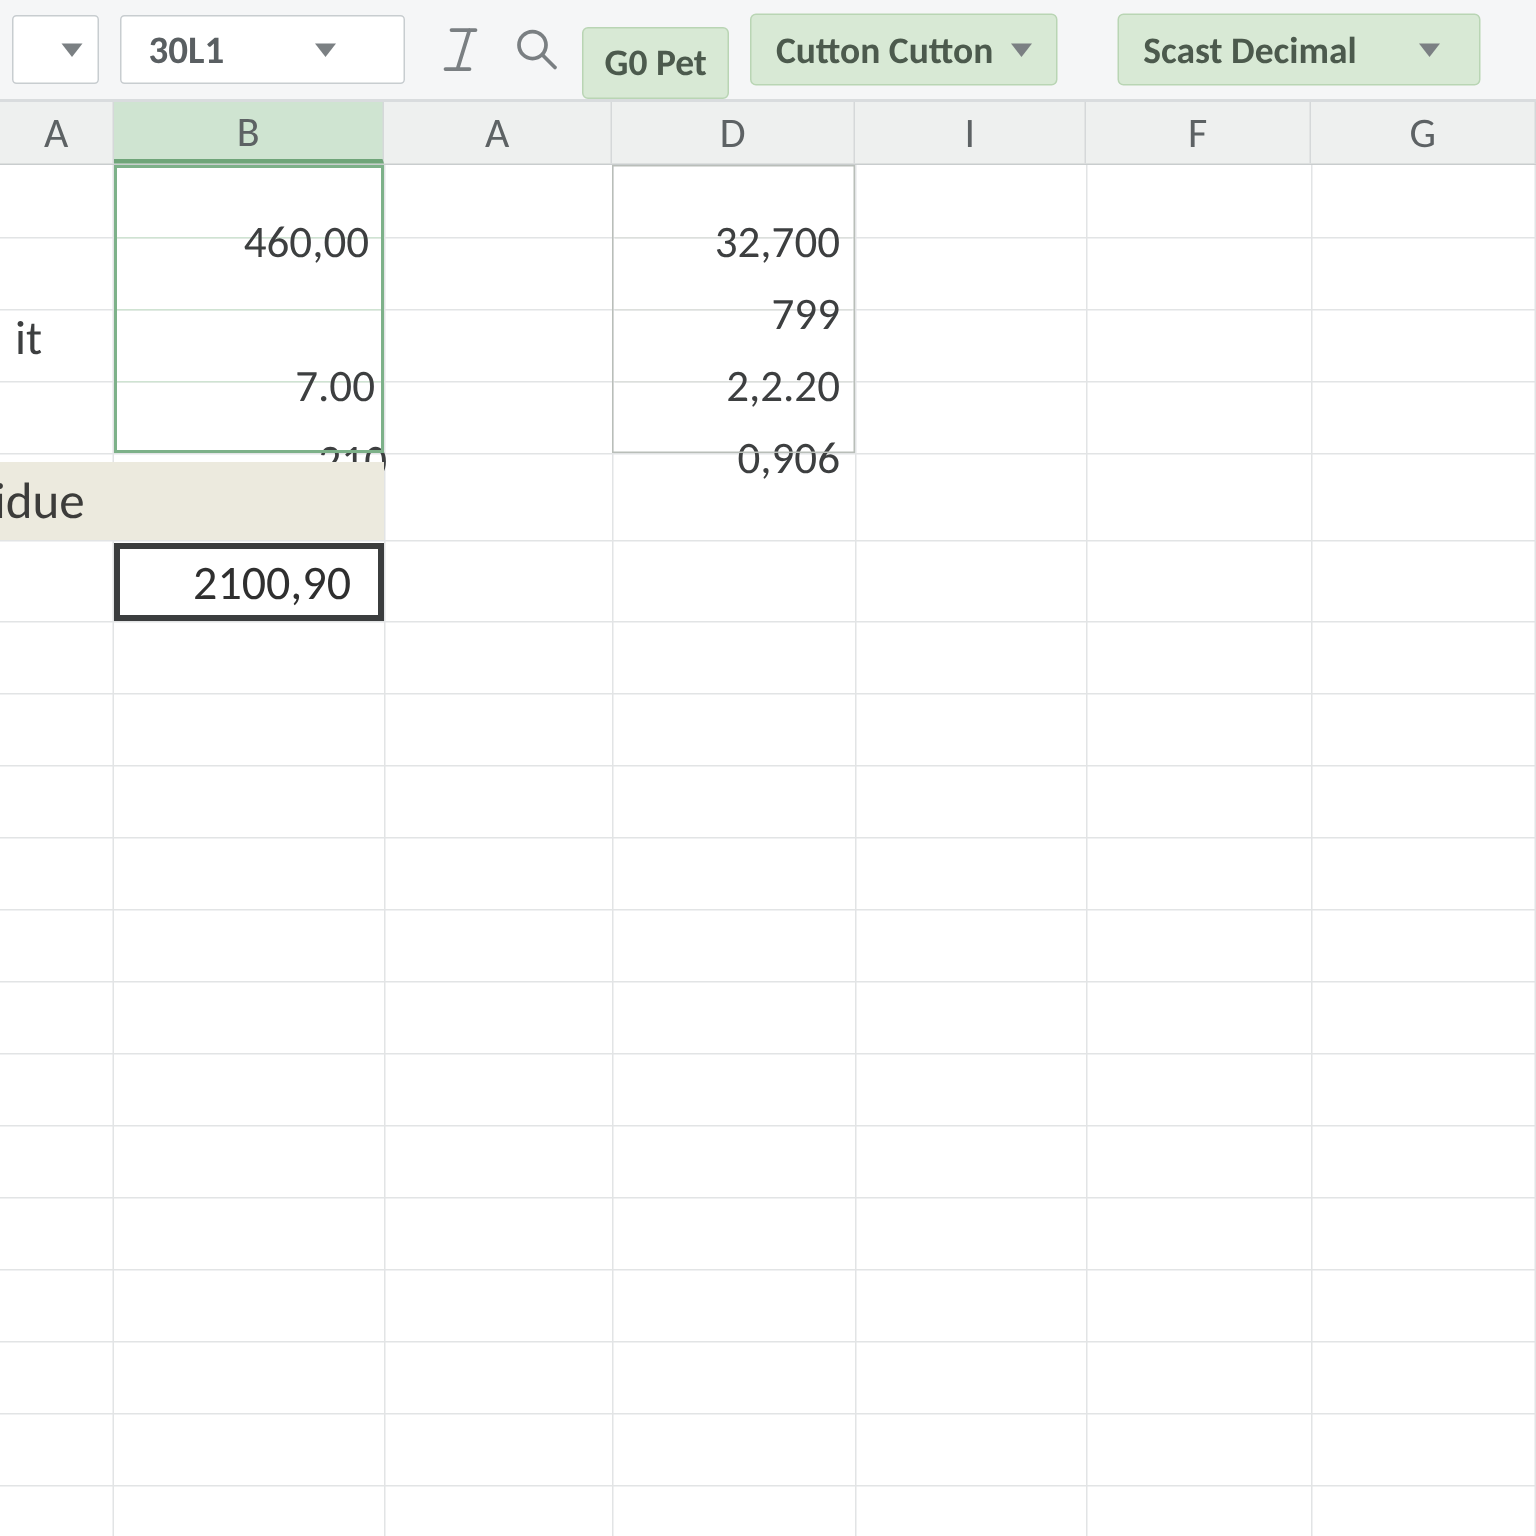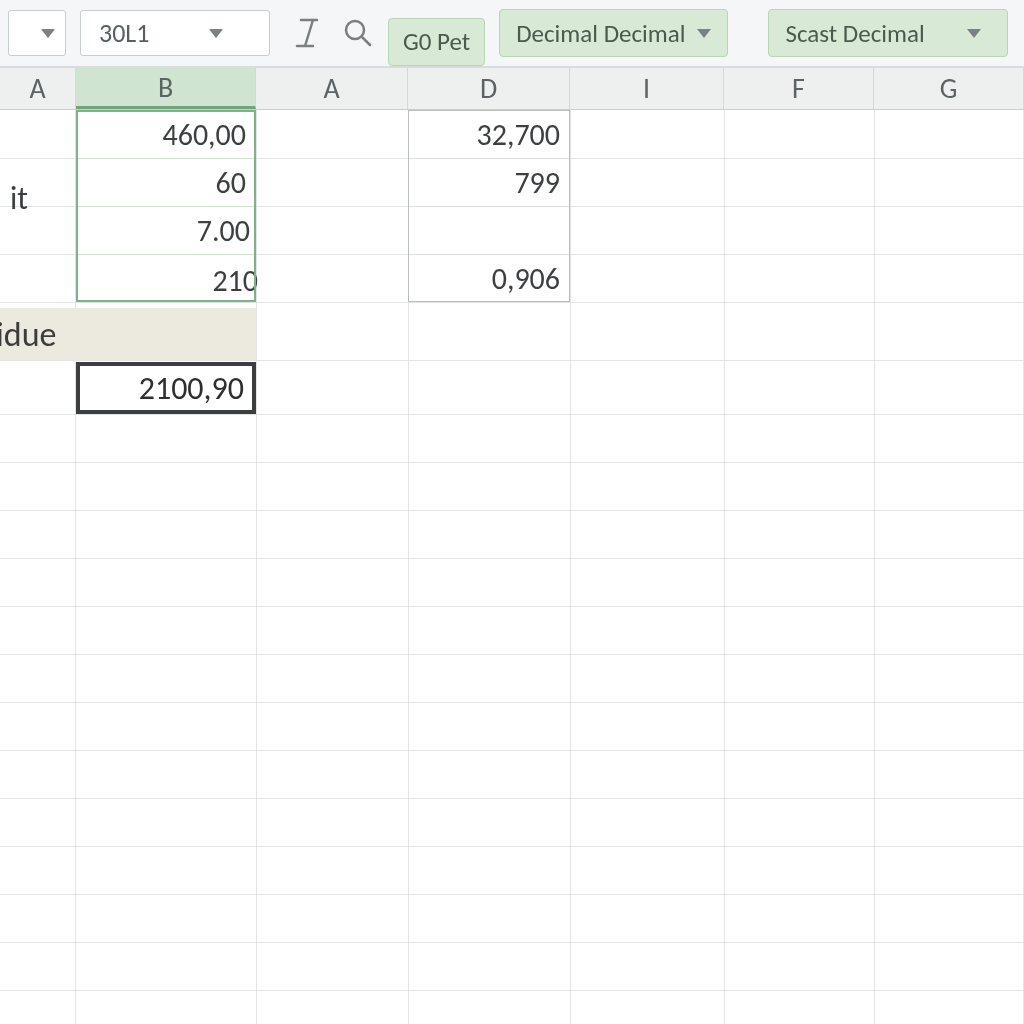--- a/index.html
+++ b/index.html
@@ -20,6 +20,7 @@
     align-items: center;
     padding: 0 8px;
     gap: 14px;
+    font-weight: bold;
   }
   .combo, .name-box {
     height: 46px;

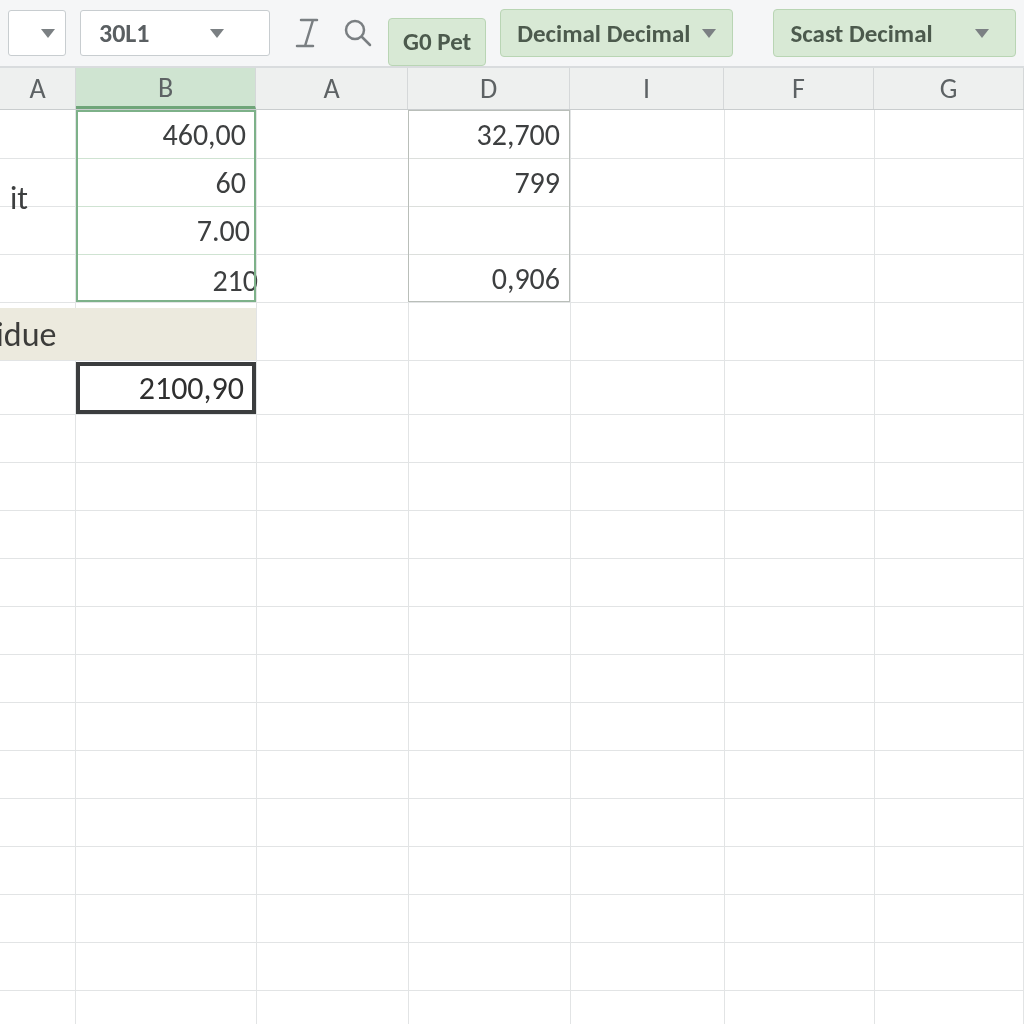--- a/index.html
+++ b/index.html
@@ -168,7 +168,7 @@
     <span>G0 Pet</span>
   </div>
   <div class="btn-green">
-    <span>Decimal Decimal</span>
+    <span>Cutton Cutton</span>
     <span class="caret"></span>
   </div>
   <div class="btn-green" style="margin-left:26px; padding-right:26px;">

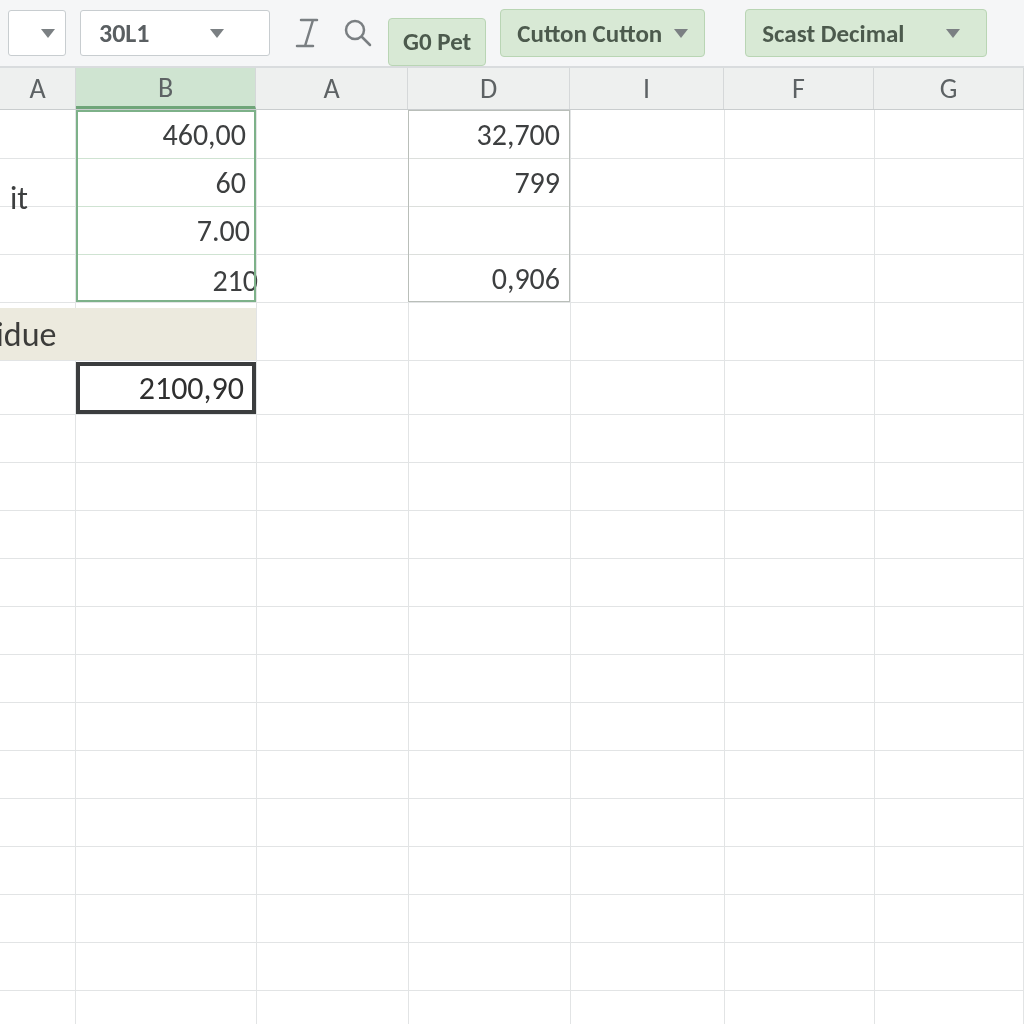--- a/index.html
+++ b/index.html
@@ -97,6 +97,7 @@
     font-size: 30px;
     color: #3d3f40;
     padding: 16px 10px;
+    margin-top: 27px;
   }
   .cell.right { justify-content: flex-end; }
   .cell.left  { justify-content: flex-start; }

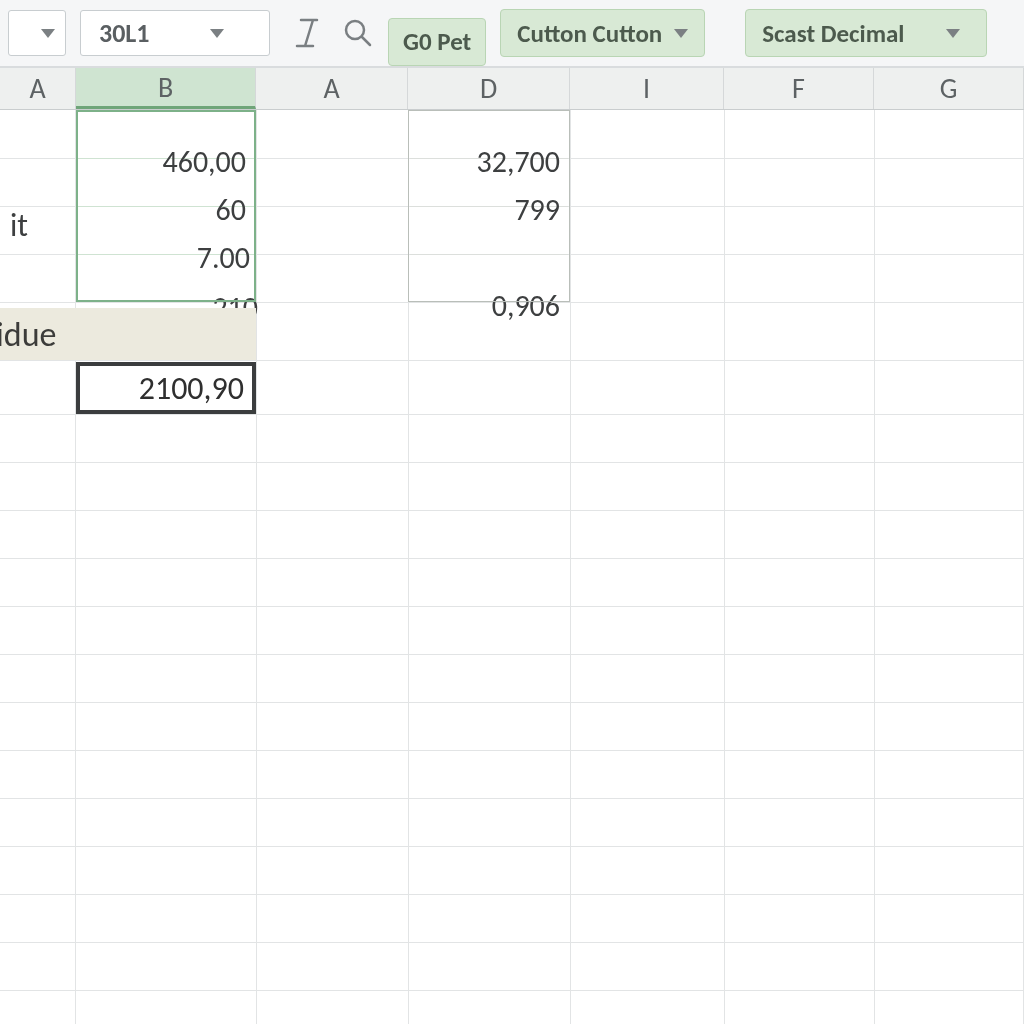--- a/index.html
+++ b/index.html
@@ -234,7 +234,6 @@
     <div class="cell left" style="left:0; top:64px; width:68px; height:48px; font-size:32px;">it</div>
 
     <div class="cell right" style="left:76px; top:0;   width:180px; height:48px;">460,00</div>
-    <div class="cell right" style="left:76px; top:48px; width:180px; height:48px;">60</div>
     <div class="cell right" style="left:76px; top:96px; width:184px; height:48px;">7.00</div>
     <div class="cell right" style="left:88px; top:144px;width:180px; height:52px;">210</div>
 

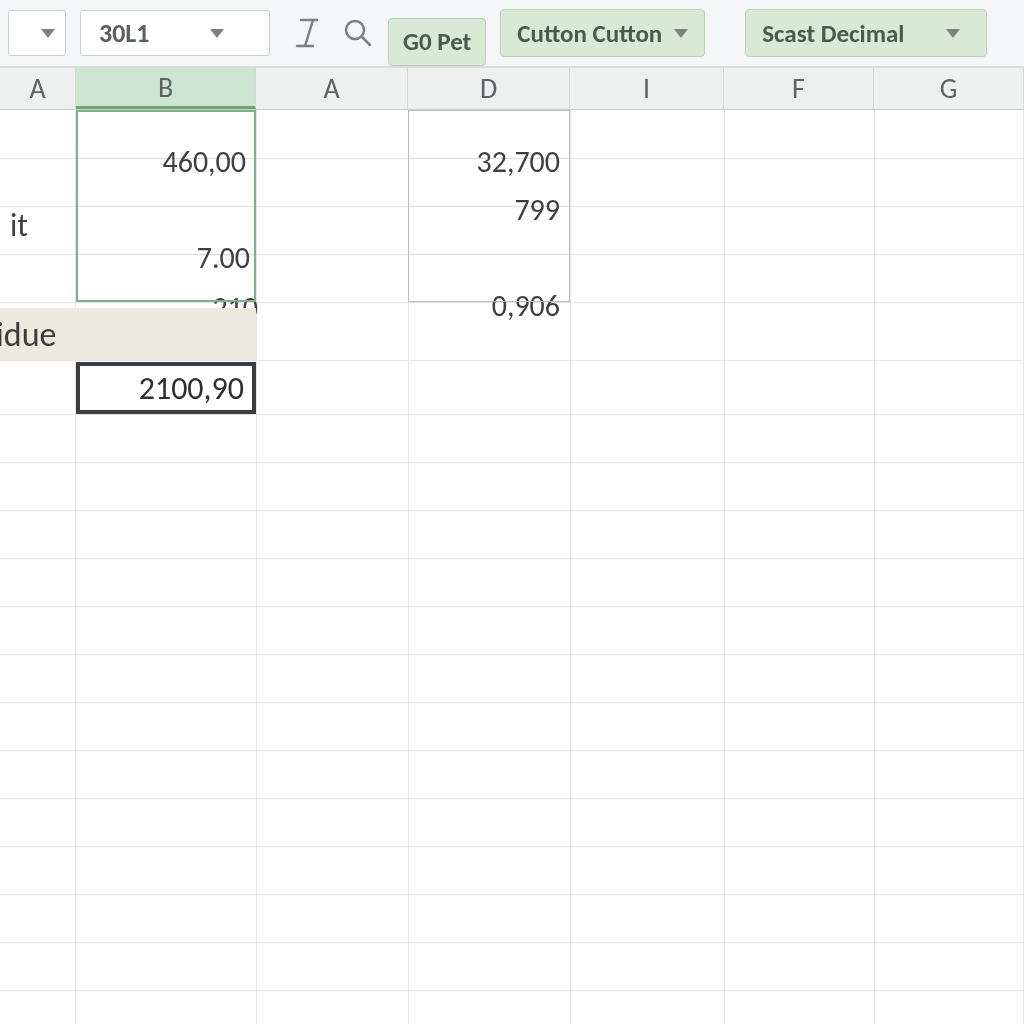--- a/index.html
+++ b/index.html
@@ -239,6 +239,7 @@
 
     <div class="cell right" style="left:408px; top:0;   width:162px; height:48px;">32,700</div>
     <div class="cell right" style="left:408px; top:48px; width:162px; height:48px;">799</div>
+    <div class="cell right" style="left:408px; top:96px; width:162px; height:48px;">2,2.20</div>
     <div class="cell right" style="left:408px; top:144px;width:162px; height:48px;">0,906</div>
 
     <div class="range-b"></div>

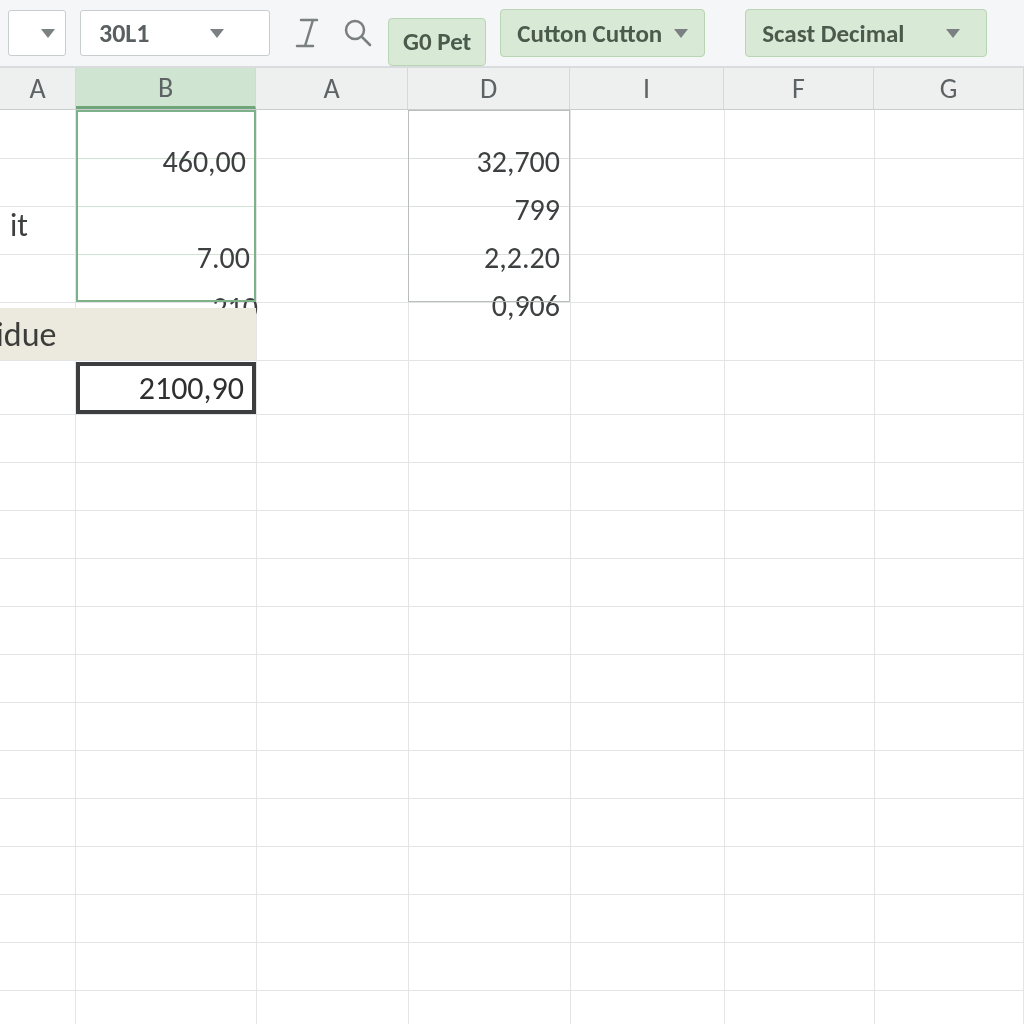--- a/index.html
+++ b/index.html
@@ -132,7 +132,7 @@
     border: 4px solid #3b3d3e;
     background: #fff;
     display:flex; align-items:center; justify-content:flex-end;
-    font-size: 32px; padding-right: 8px;
+    font-size: 32px; padding-right: 18px;
     color:#2f2f2f;
     text-align:center;
   }

